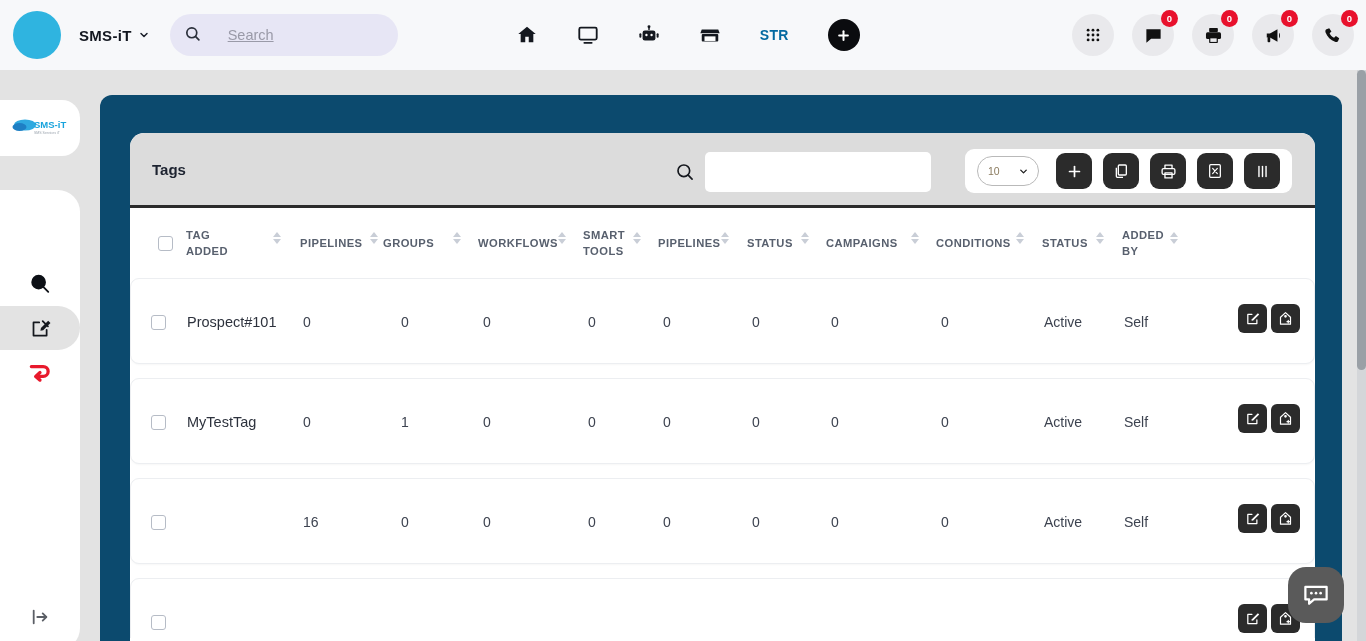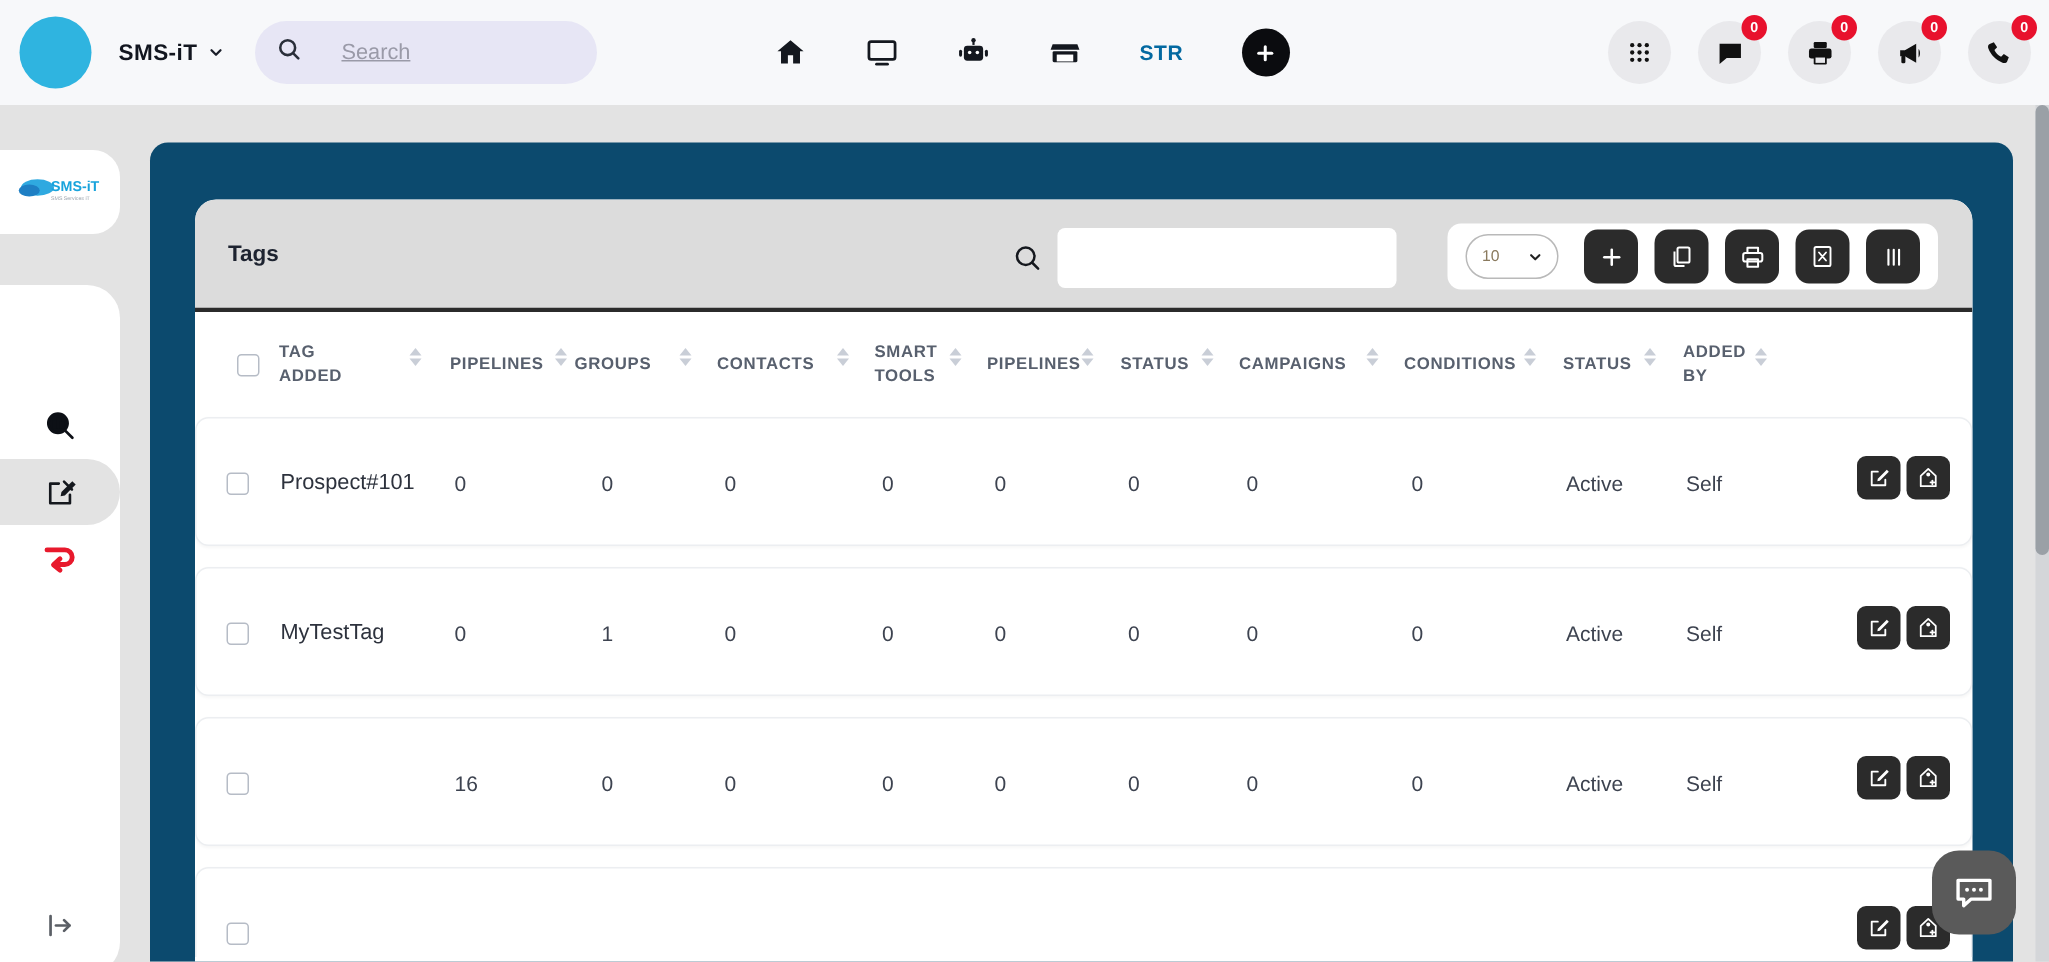--- a/index.html
+++ b/index.html
@@ -415,7 +415,7 @@
           </div>
 
         <div class="th" style="left:348px">
-            <span>CONTACTS</span>
+            <span>WORKFLOWS</span>
           </div>
         <div class="sorter" style="left:428px">
             <i class="up"></i>

